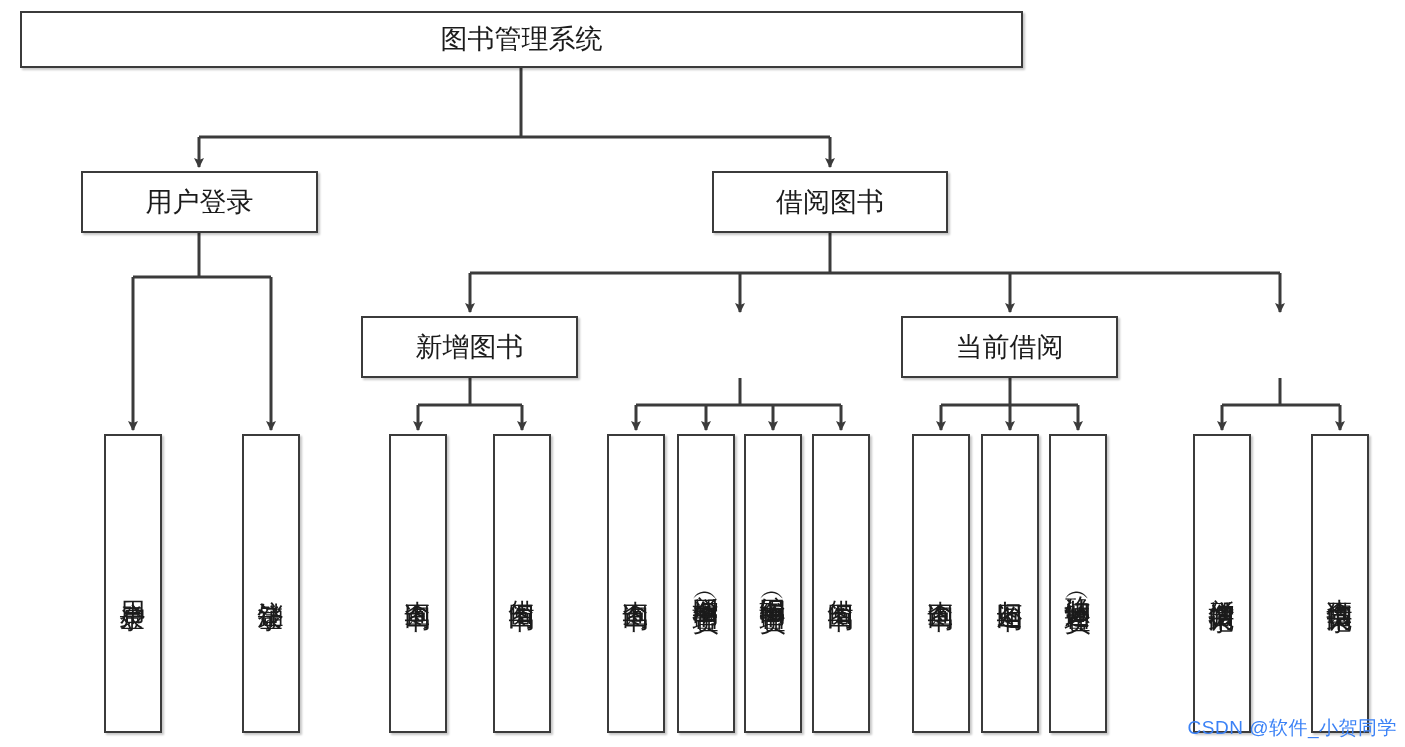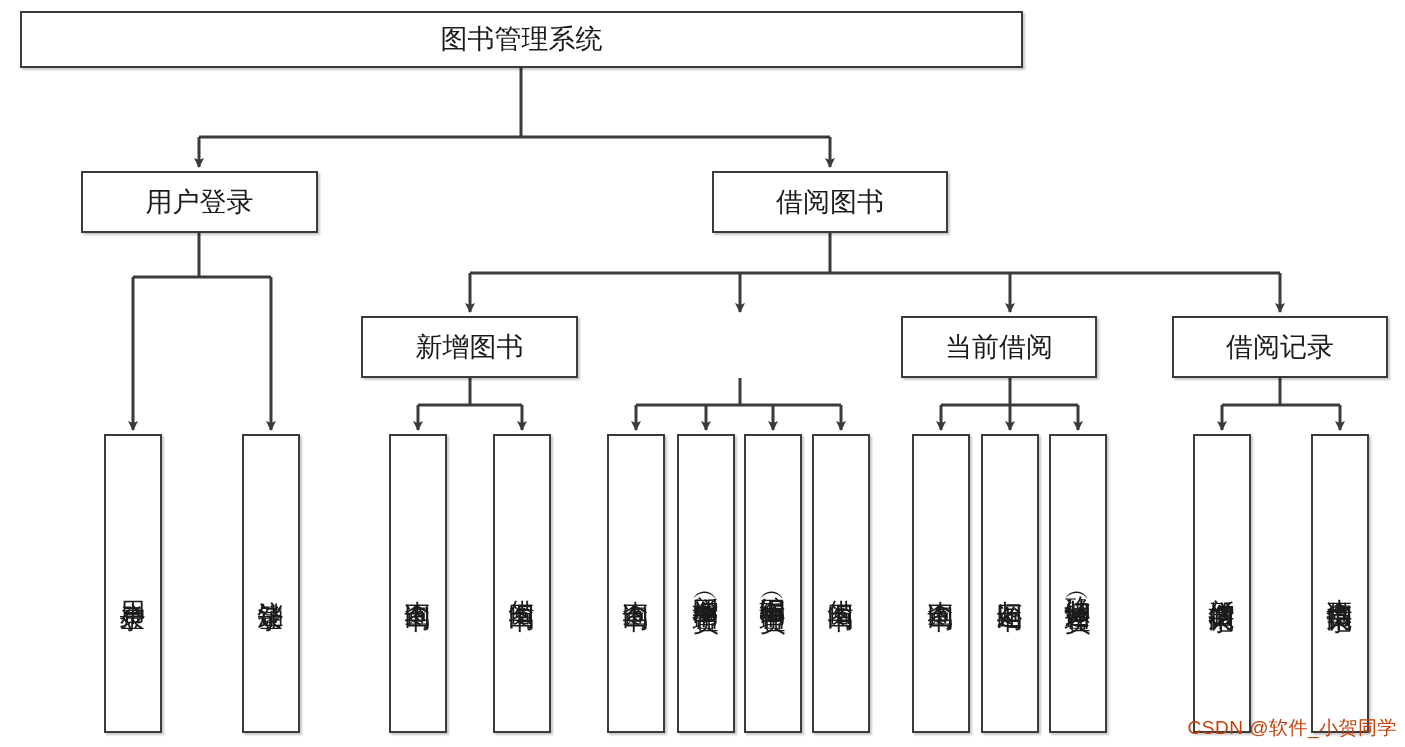--- a/index.html
+++ b/index.html
@@ -134,7 +134,7 @@
   <div class="node horizontal" style="left:361px; top:316px; width:217px; height:62px;">
     <span class="label">新增图书</span>
   </div>
-  <div class="node horizontal" style="left:901px; top:316px; width:196px; height:62px;">
+  <div class="node horizontal" style="left:901px; top:316px; width:217px; height:62px;">
     <span class="label">当前借阅</span>
   </div>
   <div class="node horizontal" style="left:1172px; top:316px; width:216px; height:62px;">

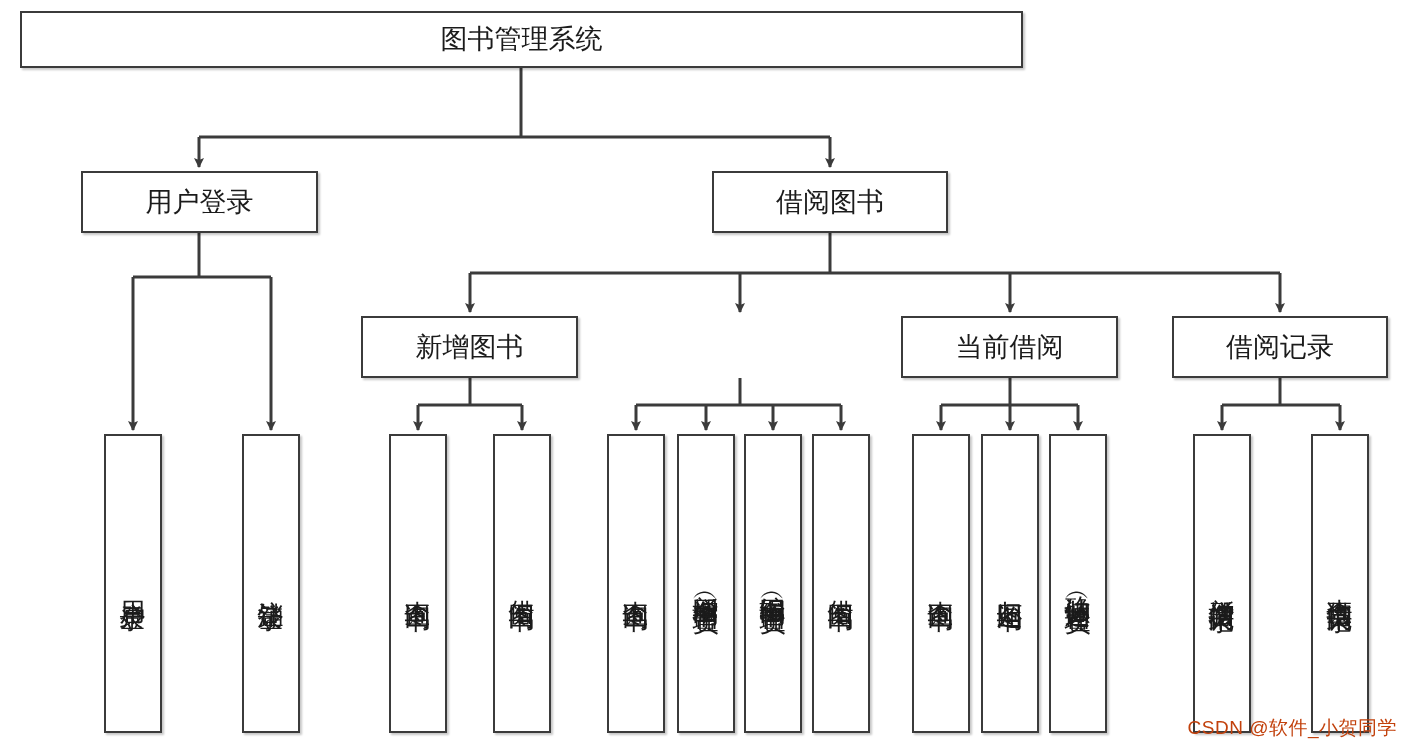--- a/index.html
+++ b/index.html
@@ -137,9 +137,6 @@
   <div class="node horizontal" style="left:901px; top:316px; width:217px; height:62px;">
     <span class="label">当前借阅</span>
   </div>
-  <div class="node horizontal" style="left:1172px; top:316px; width:216px; height:62px;">
-    <span class="label">借阅记录</span>
-  </div>
 
   <div class="node vertical" style="left:104px; top:434px; width:58px; height:299px;">
     <span class="label">用户登录</span>

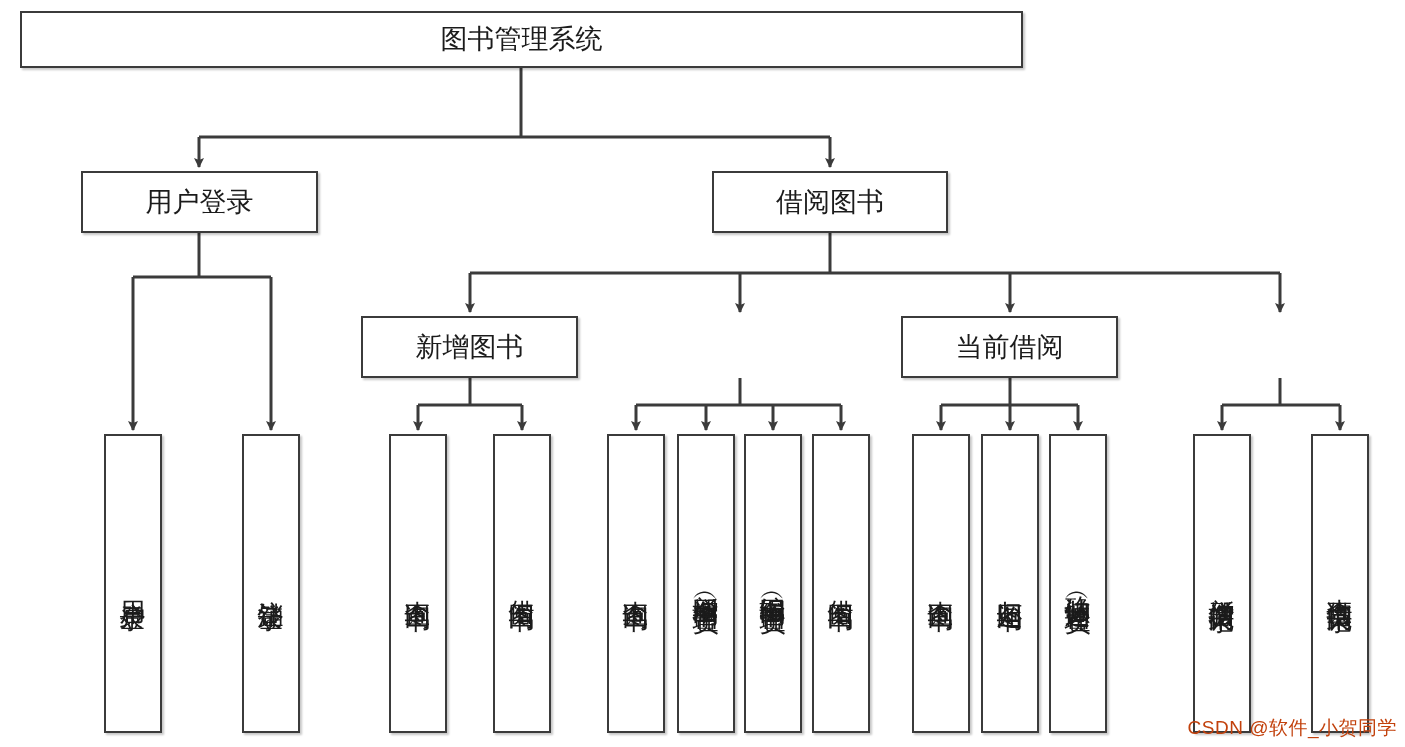--- a/index.html
+++ b/index.html
@@ -59,7 +59,7 @@
     right: 8px;
     bottom: 6px;
     font-size: 19px;
-    color: #c2410c;
+    color: #3b82f6;
     letter-spacing: 0.5px;
     z-index: 6;
     white-space: pre;

